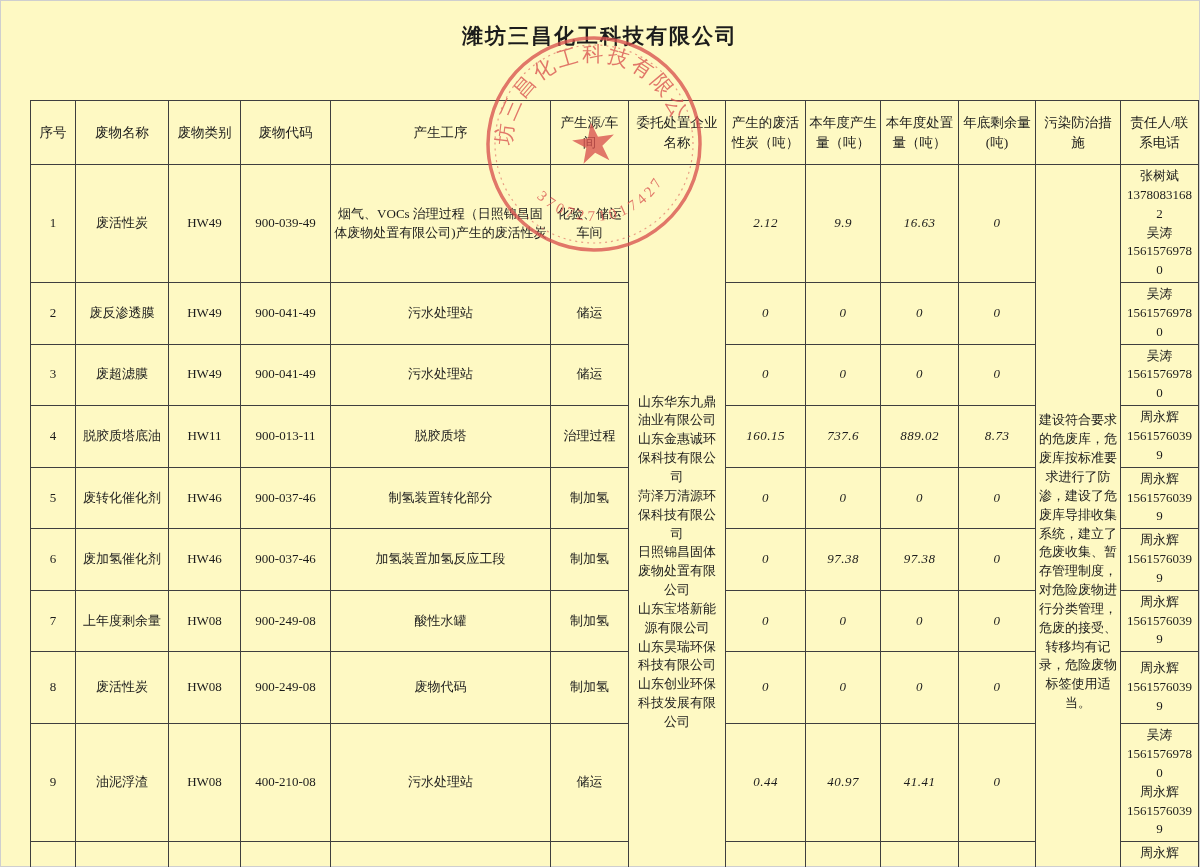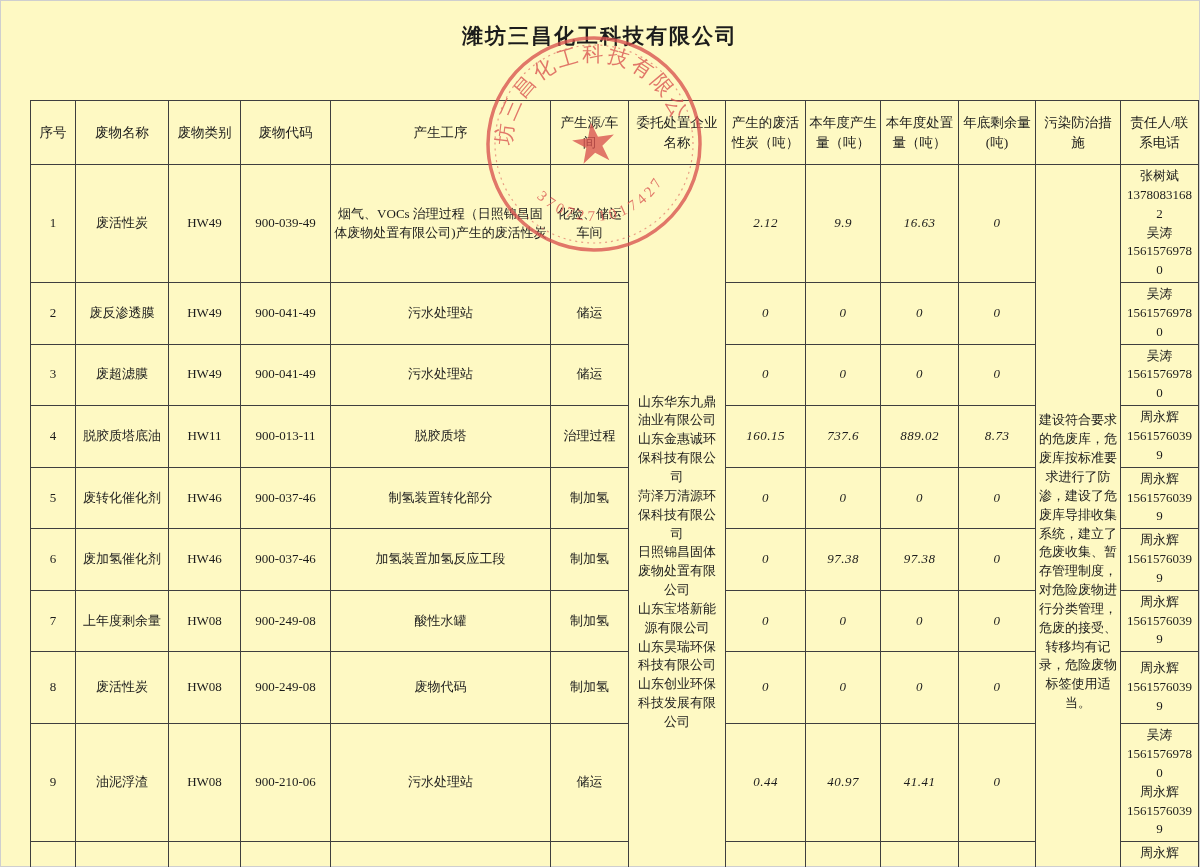--- a/index.html
+++ b/index.html
@@ -235,7 +235,7 @@
         <td>9</td>
         <td>油泥浮渣</td>
         <td>HW08</td>
-        <td>900-210-06</td>
+        <td>400-210-08</td>
         <td class="process">污水处理站</td>
         <td>储运</td>
         <td class="num">0.44</td>

